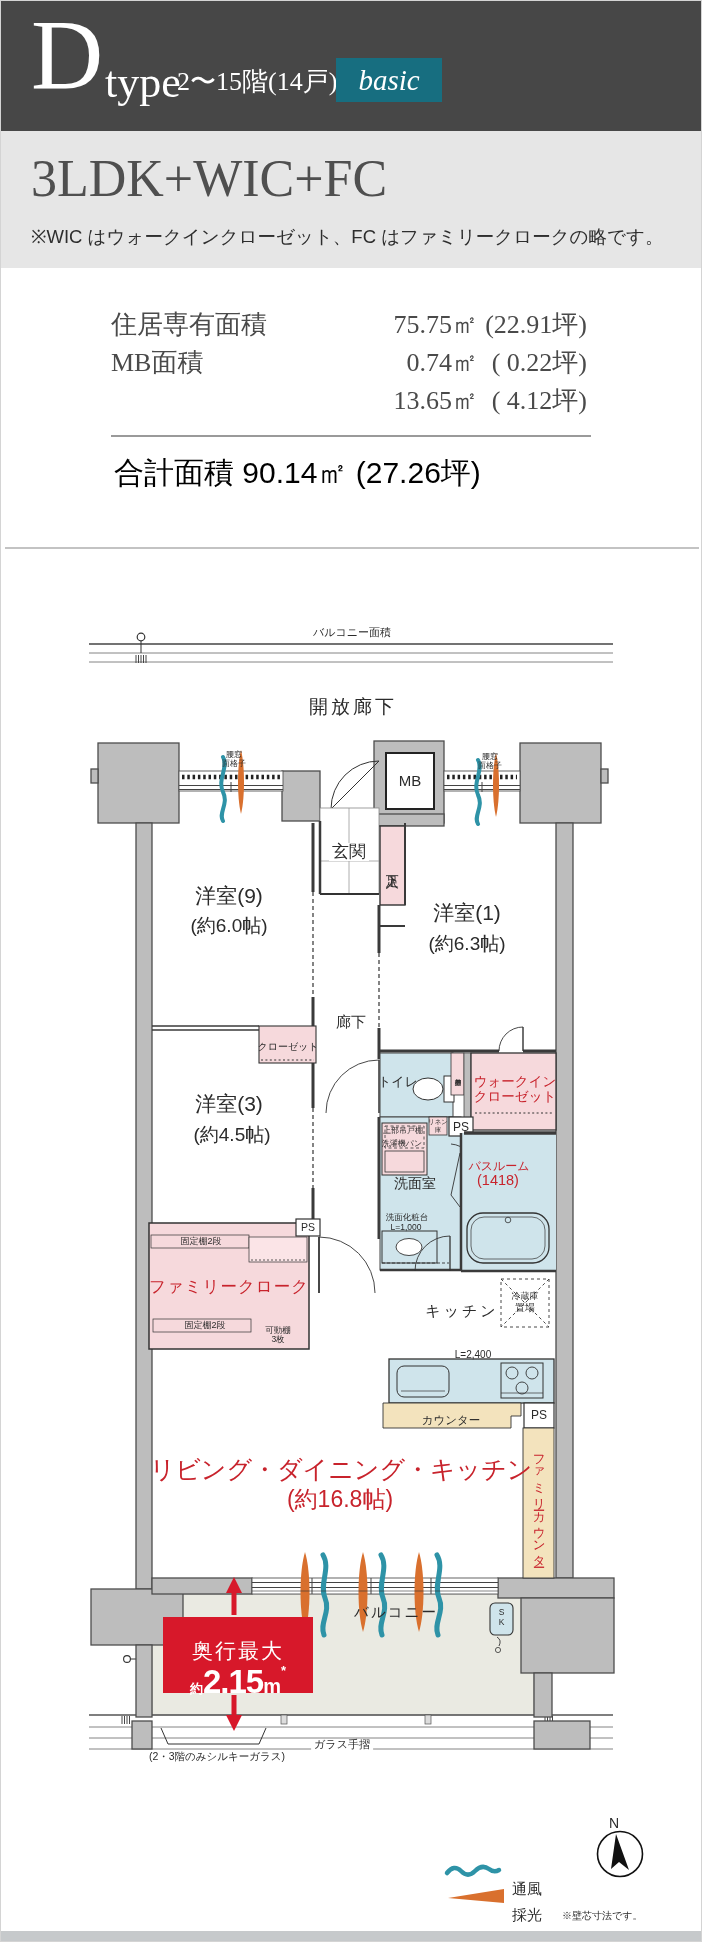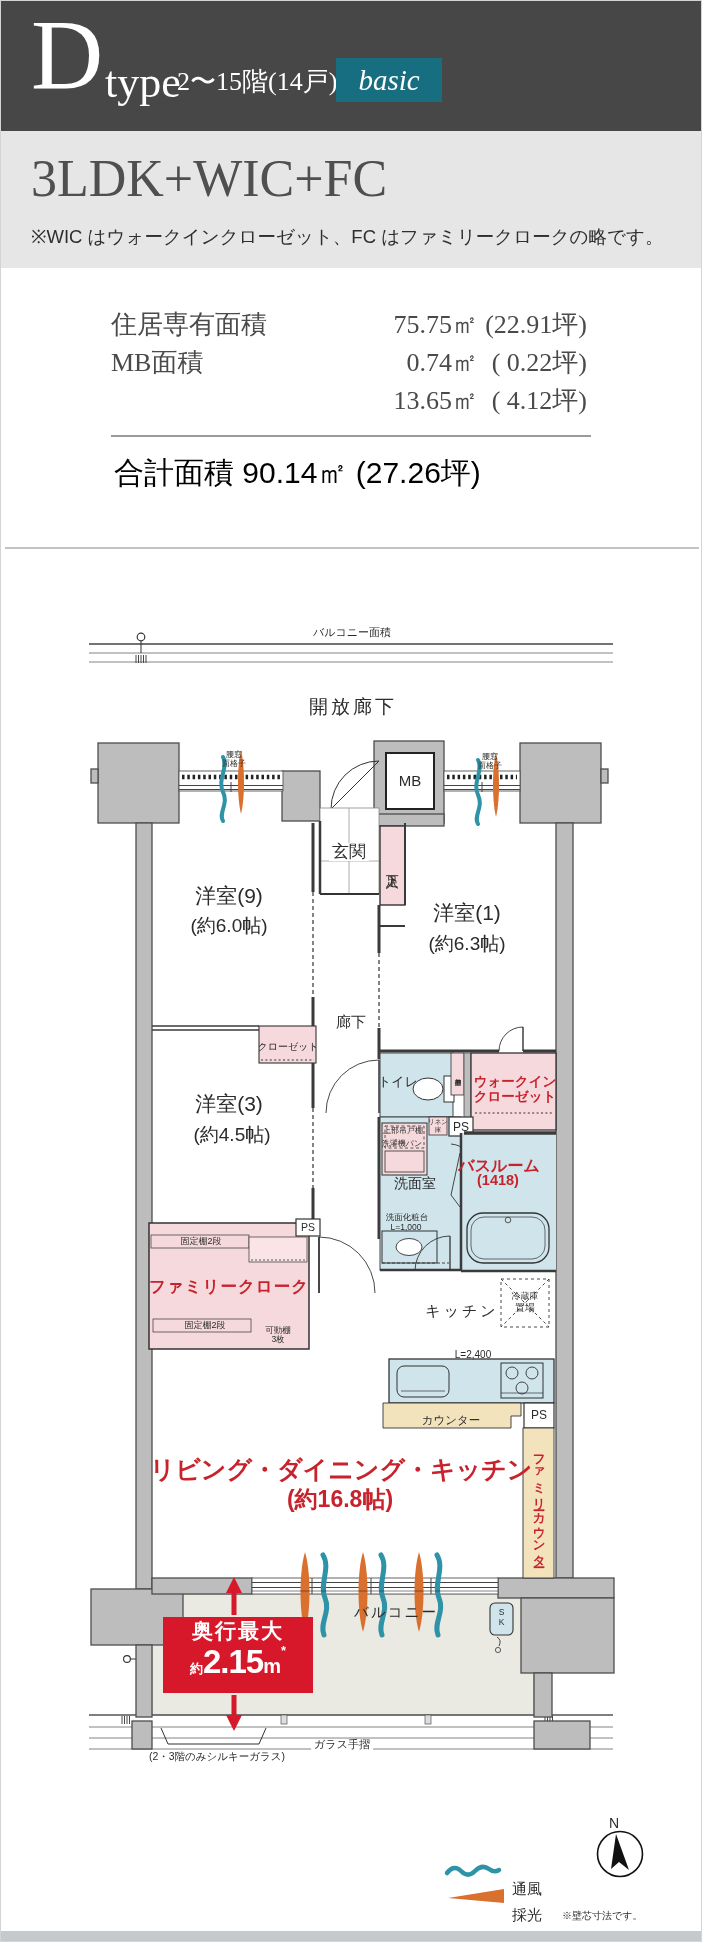--- a/index.html
+++ b/index.html
@@ -36,7 +36,7 @@
   .lbl{position:absolute;transform:translate(-50%,-50%);white-space:nowrap;color:#2b2b2b;
        text-align:center;line-height:1.05;}
   .lbl.bg{background:#fff;padding:0 3px;}
-  .lbl.red{color:var(--accent-red);font-weight:bold;text-align:center;}
+  .lbl.red{color:var(--accent-red);font-weight:normal;text-align:center;}
   .lbl.v{writing-mode:vertical-rl;text-orientation:upright;}
   .lbl.la{transform:translate(0,-50%);text-align:left;margin-top:19px;}
   .depth-box{position:absolute;left:162px;top:1616px;width:150px;height:76px;background:var(--callout-red);

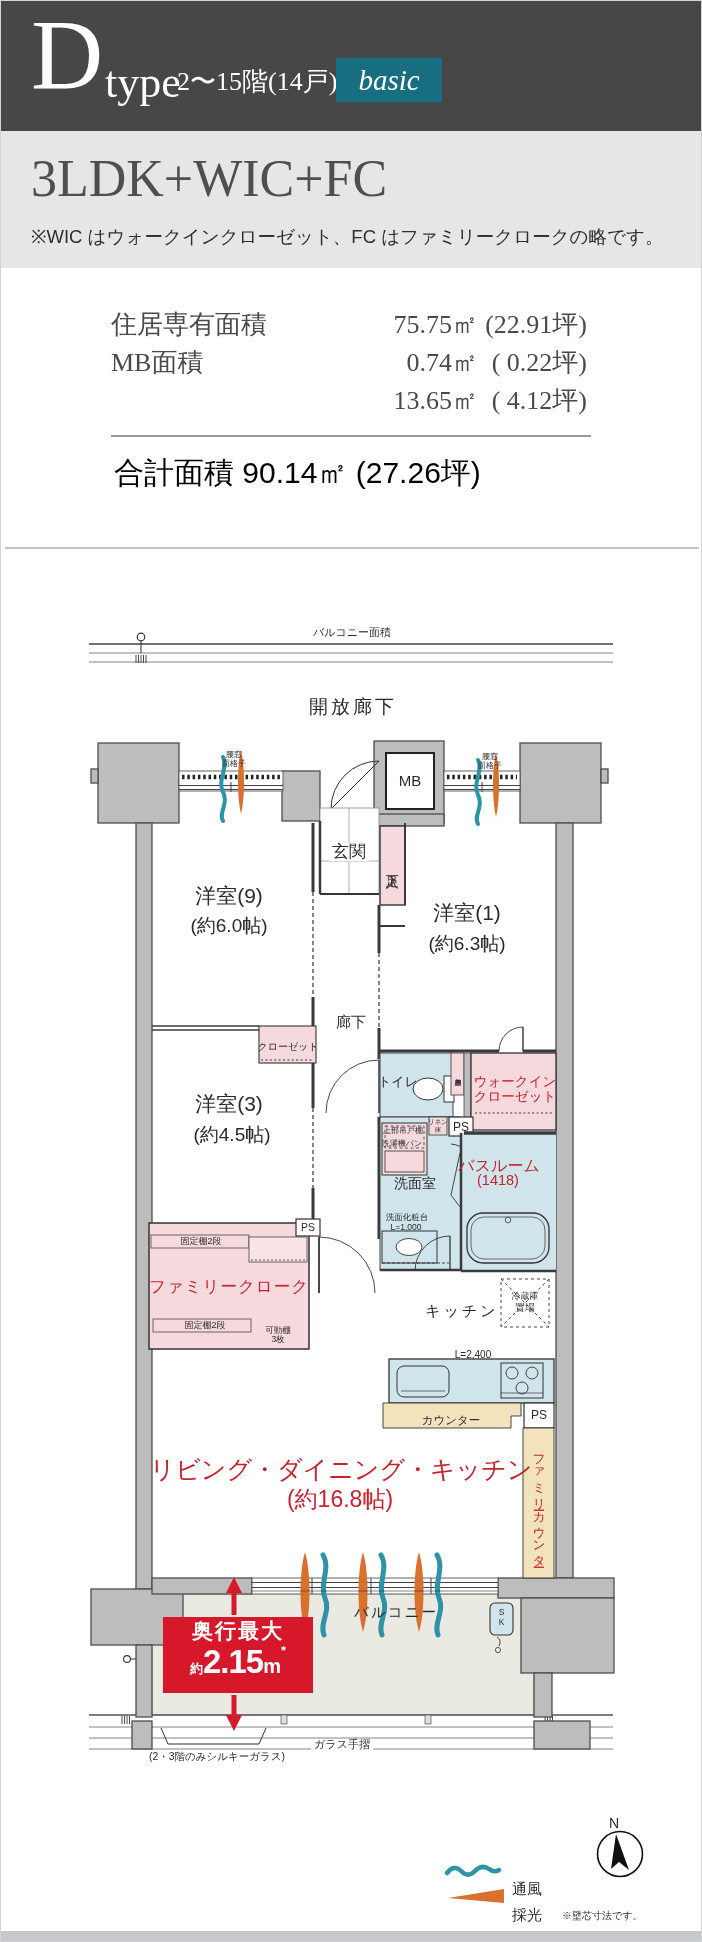--- a/index.html
+++ b/index.html
@@ -340,7 +340,7 @@
   <div class="lbl" style="left:414px;top:1182px;font-size:14px">洗面室</div>
   <div class="lbl" style="left:406px;top:1216px;font-size:8.5px">洗面化粧台</div>
   <div class="lbl" style="left:405px;top:1226px;font-size:8.5px">L=1,000</div>
-  <div class="lbl red" style="left:498px;top:1165px;font-size:16px">バスルーム</div>
+  <div class="lbl red" style="left:498px;top:1165px;font-size:12px">バスルーム</div>
   <div class="lbl red" style="left:497px;top:1180px;font-size:14.5px">(1418)</div>
   <div class="lbl" style="left:524px;top:1296px;font-size:9px">冷蔵庫</div>
   <div class="lbl" style="left:524px;top:1307px;font-size:10px">置場</div>

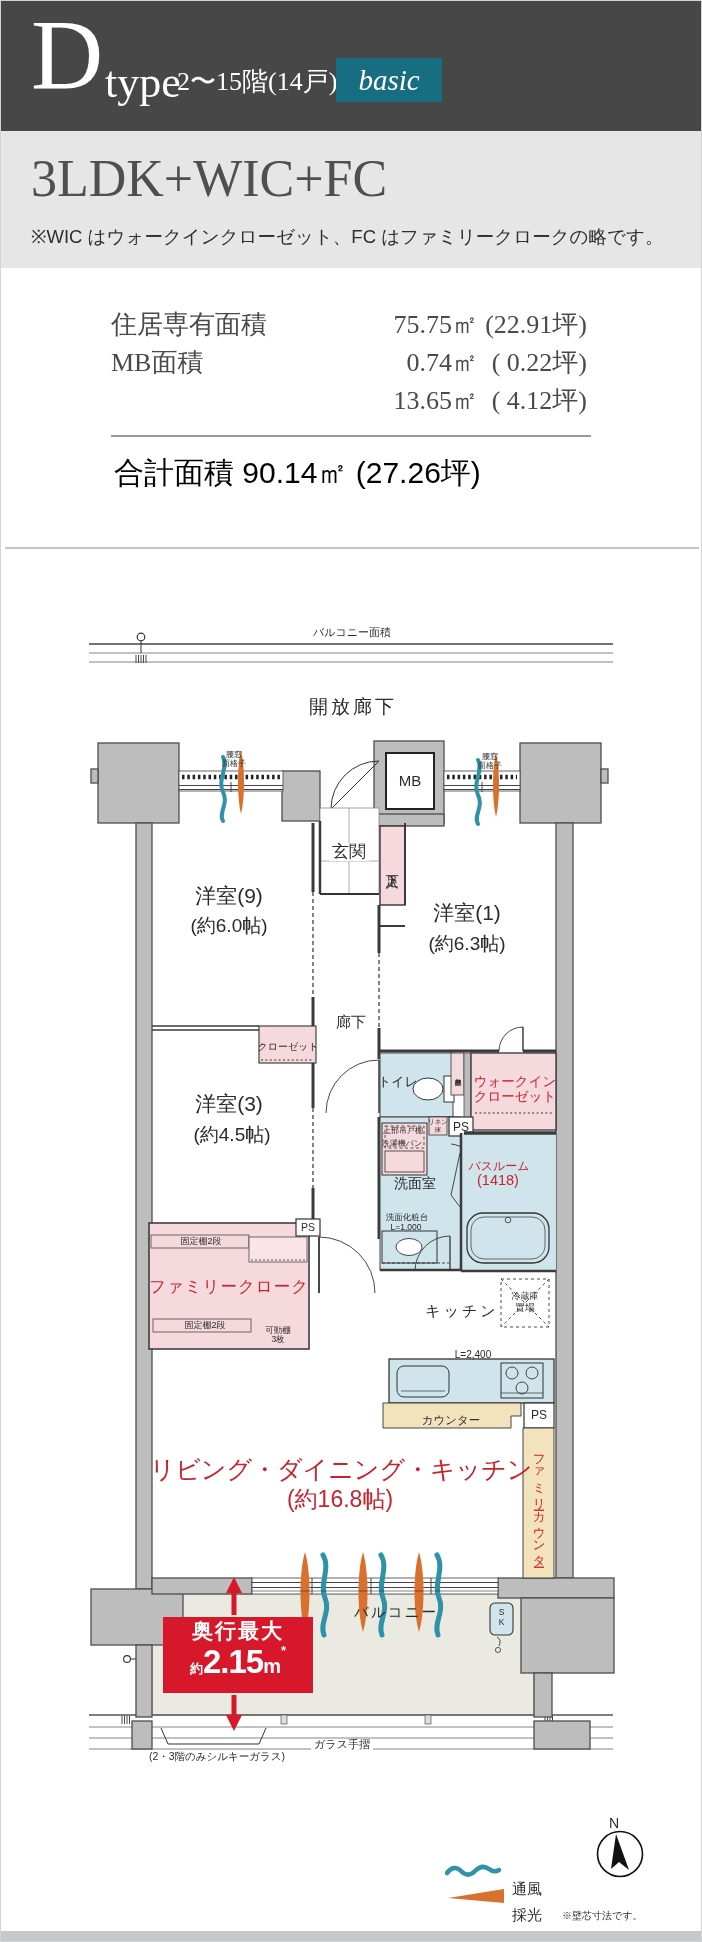--- a/index.html
+++ b/index.html
@@ -41,7 +41,7 @@
   .lbl.la{transform:translate(0,-50%);text-align:left;margin-top:19px;}
   .depth-box{position:absolute;left:162px;top:1616px;width:150px;height:76px;background:var(--callout-red);
              color:#fff;text-align:center;}
-  .depth-box .l1{font-size:21px;font-weight:bold;margin-top:0;letter-spacing:2px;}
+  .depth-box .l1{font-size:21px;font-weight:normal;margin-top:20px;letter-spacing:2px;}
   .depth-box .l2{font-size:13px;font-weight:bold;margin-top:-2px;}
   .depth-box .big{font-size:33px;font-weight:bold;letter-spacing:-1px;}
   .depth-box .unit{font-size:20px;font-weight:bold;}

